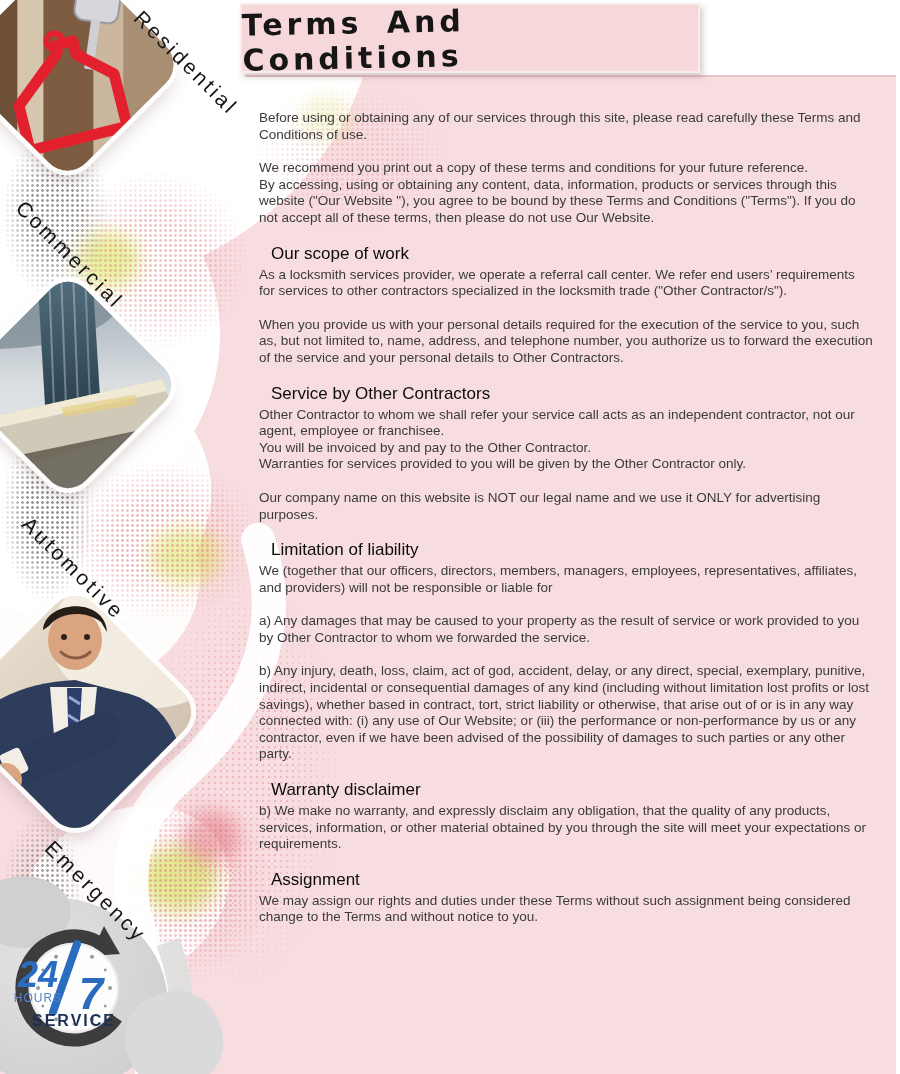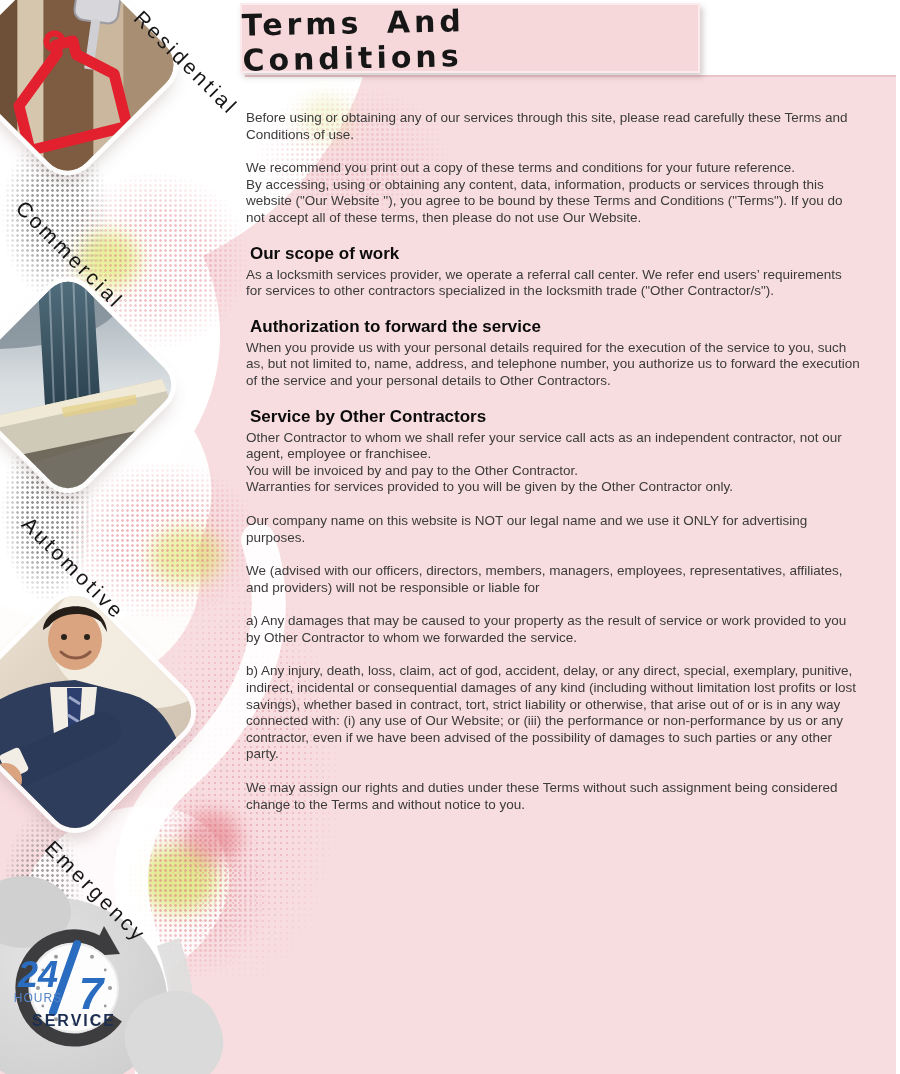--- a/index.html
+++ b/index.html
@@ -78,7 +78,7 @@
              letter-spacing:4px;word-spacing:10px;color:#161616;transform:rotate(-1.2deg);}
 
   
-  .content{position:absolute;left:246px;top:110px;width:614px;z-index:8;
+  .content{position:absolute;left:259px;top:110px;width:614px;z-index:8;
            font-size:13.5px;line-height:16.6px;color:#3b3b3b;}
   .para{margin:0;}
   .mb{margin-bottom:17px;}

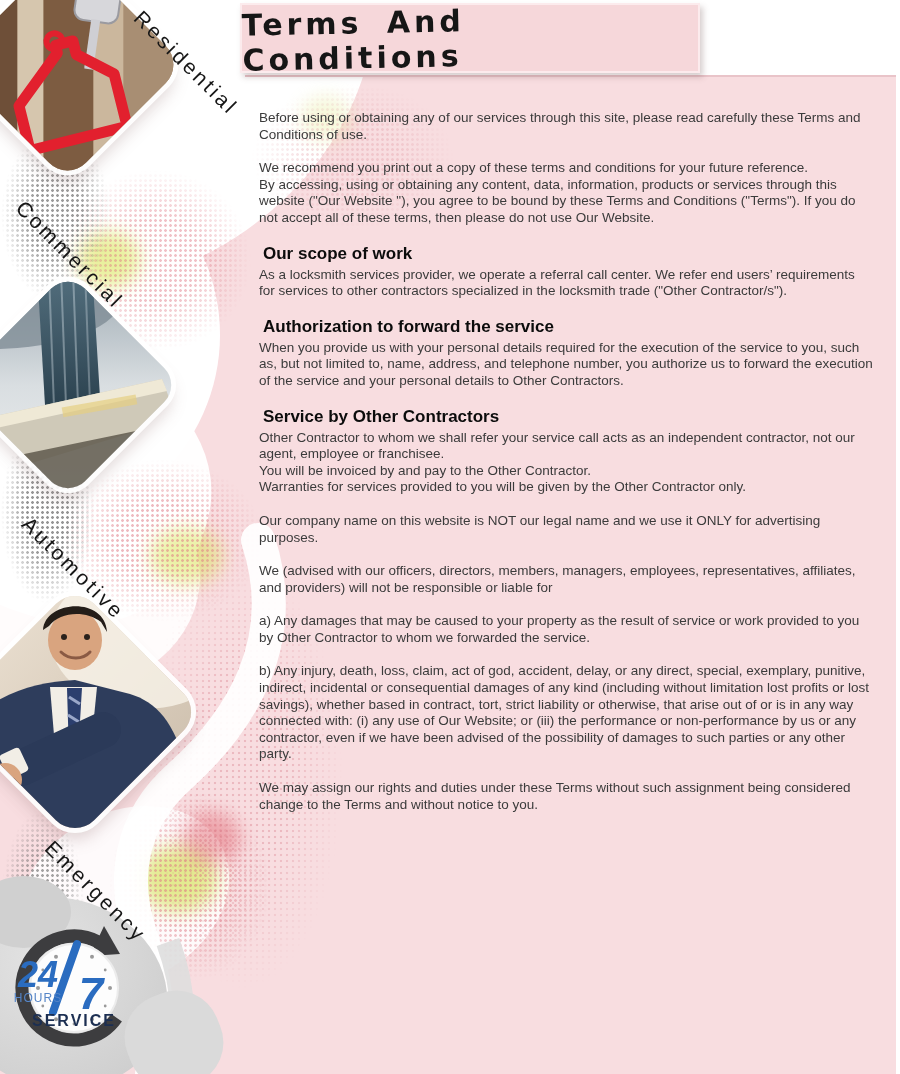--- a/index.html
+++ b/index.html
@@ -83,7 +83,7 @@
   .para{margin:0;}
   .mb{margin-bottom:17px;}
   .section{margin-top:17px;}
-  .section h2{font-size:17px;line-height:20px;font-weight:bold;color:#0c0c0c;margin:0 0 3px 4px;}
+  .section h2{font-size:17px;line-height:20px;font-weight:normal;color:#0c0c0c;margin:0 0 3px 12px;}
 </style>
 </head>
 <body>

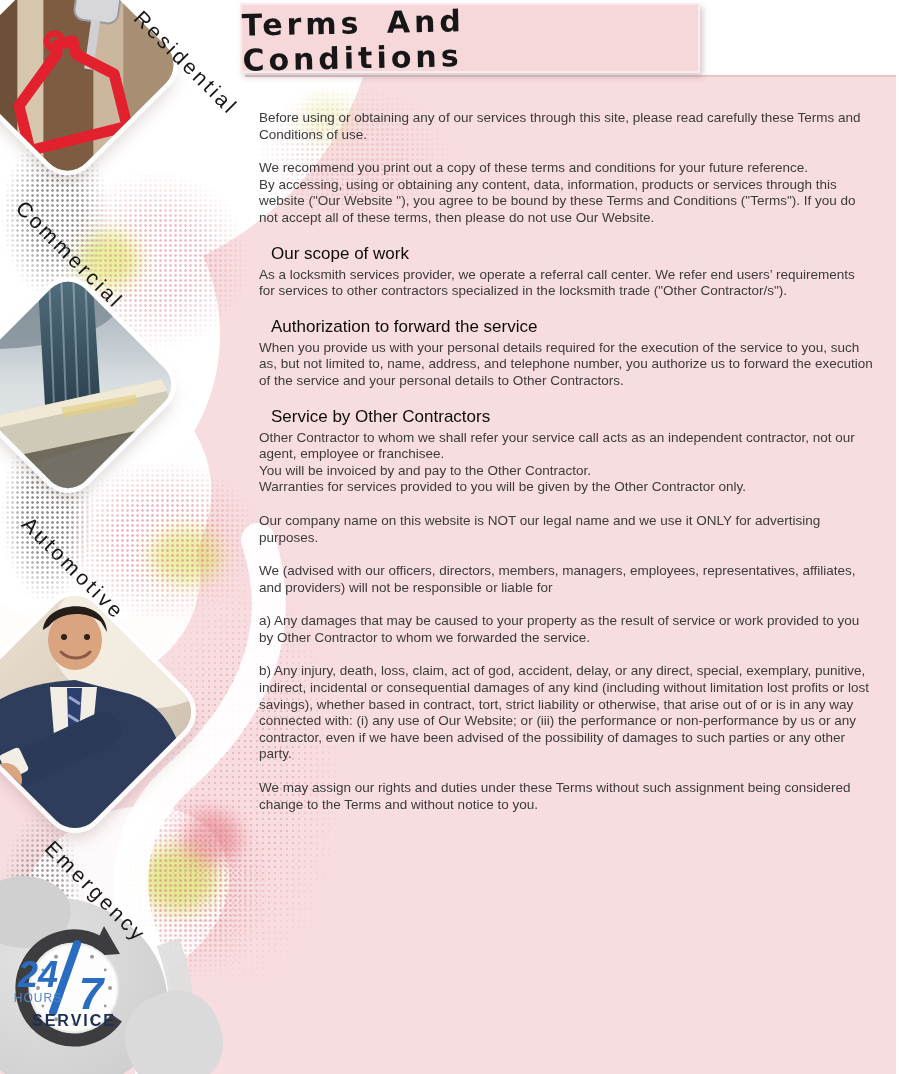--- a/index.html
+++ b/index.html
@@ -257,7 +257,6 @@
     </div>
 
     <div class="section">
-      <h2>Authorization to forward the service</h2>
       <p class="para">When you provide us with your personal details required for the execution of the service to you, such as, but not limited to, name, address, and telephone number, you authorize us to forward the execution of the service and your personal details to Other Contractors.</p>
     </div>
 

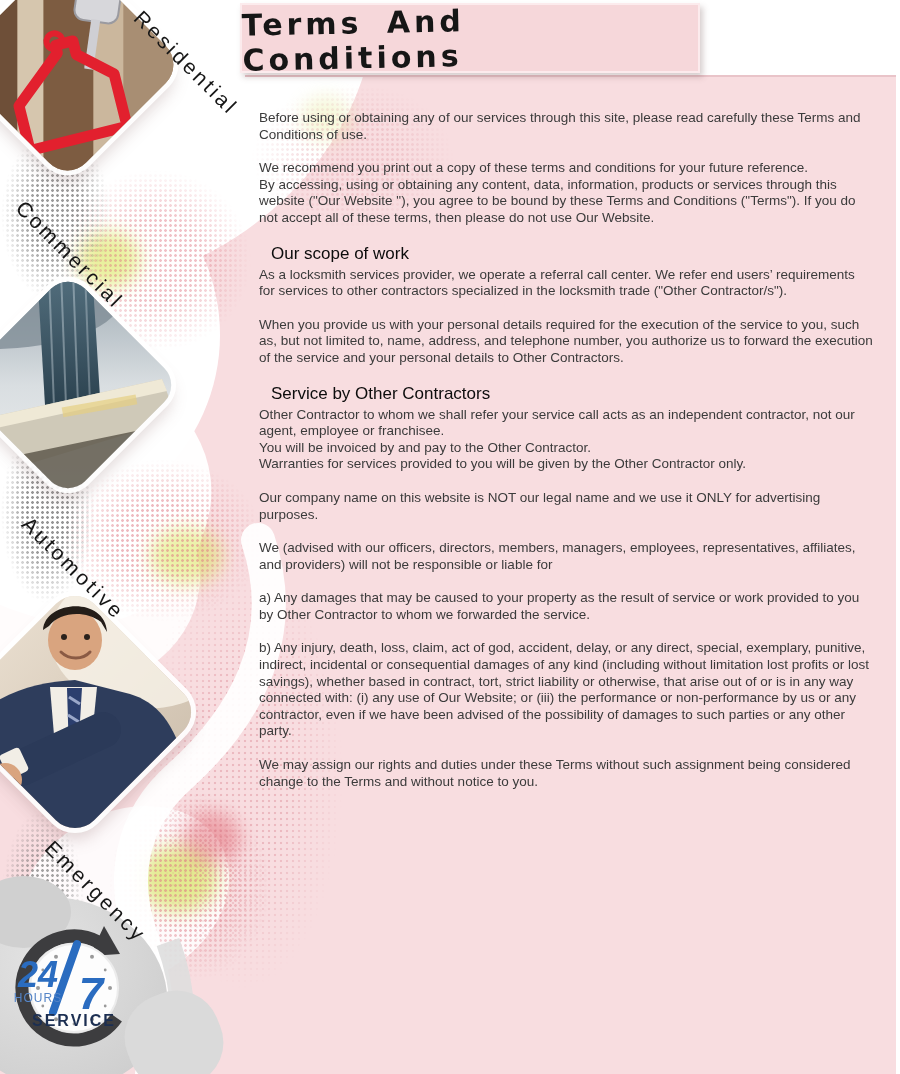--- a/index.html
+++ b/index.html
@@ -269,6 +269,7 @@
     </div>
 
     <div class="section">
+      <h2>Limitation of liability</h2>
       <p class="para mb">We (advised with our officers, directors, members, managers, employees, representatives, affiliates, and providers) will not be responsible or liable for</p>
       <p class="para mb">a) Any damages that may be caused to your property as the result of service or work provided to you by Other Contractor to whom we forwarded the service.</p>
       <p class="para">b) Any injury, death, loss, claim, act of god, accident, delay, or any direct, special, exemplary, punitive, indirect, incidental or consequential damages of any kind (including without limitation lost profits or lost savings), whether based in contract, tort, strict liability or otherwise, that arise out of or is in any way connected with: (i) any use of Our Website; or (iii) the performance or non-performance by us or any contractor, even if we have been advised of the possibility of damages to such parties or any other party.</p>

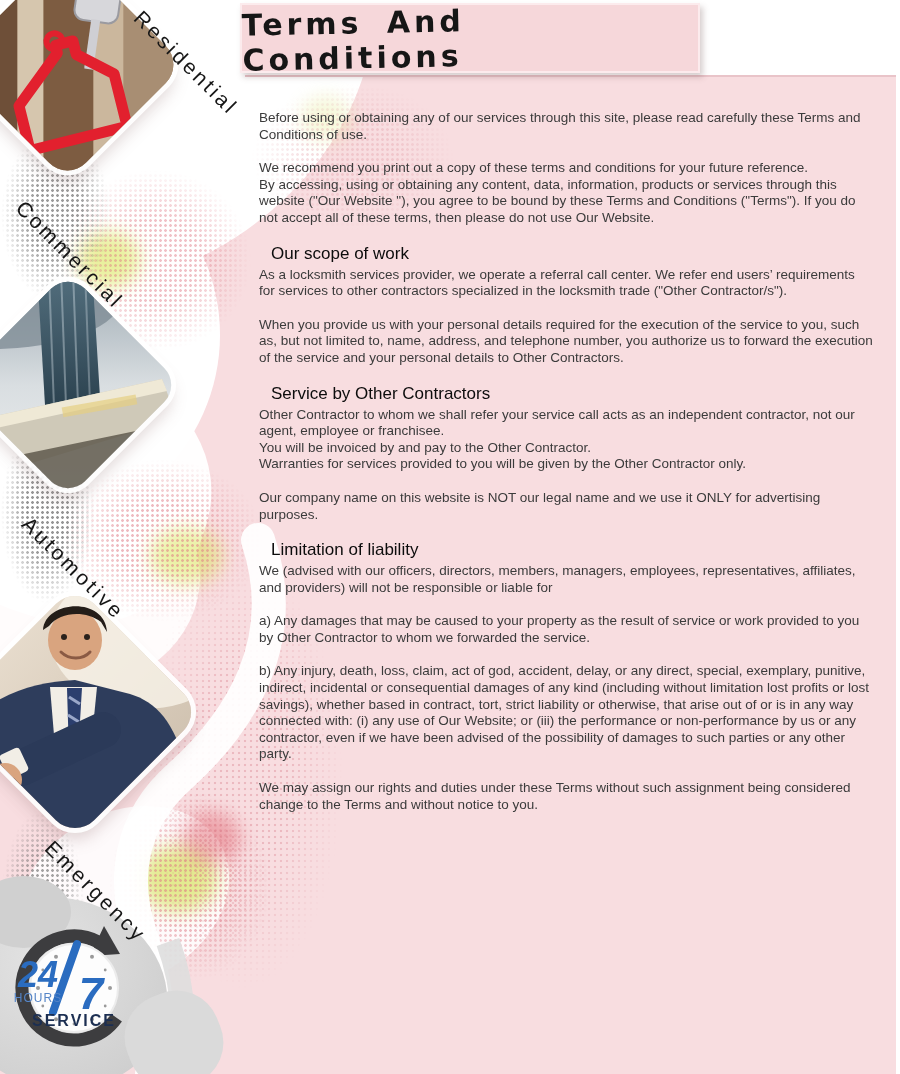--- a/index.html
+++ b/index.html
@@ -270,7 +270,7 @@
 
     <div class="section">
       <h2>Limitation of liability</h2>
-      <p class="para mb">We (advised with our officers, directors, members, managers, employees, representatives, affiliates, and providers) will not be responsible or liable for</p>
+      <p class="para mb">We (together that our officers, directors, members, managers, employees, representatives, affiliates, and providers) will not be responsible or liable for</p>
       <p class="para mb">a) Any damages that may be caused to your property as the result of service or work provided to you by Other Contractor to whom we forwarded the service.</p>
       <p class="para">b) Any injury, death, loss, claim, act of god, accident, delay, or any direct, special, exemplary, punitive, indirect, incidental or consequential damages of any kind (including without limitation lost profits or lost savings), whether based in contract, tort, strict liability or otherwise, that arise out of or is in any way connected with: (i) any use of Our Website; or (iii) the performance or non-performance by us or any contractor, even if we have been advised of the possibility of damages to such parties or any other party.</p>
     </div>

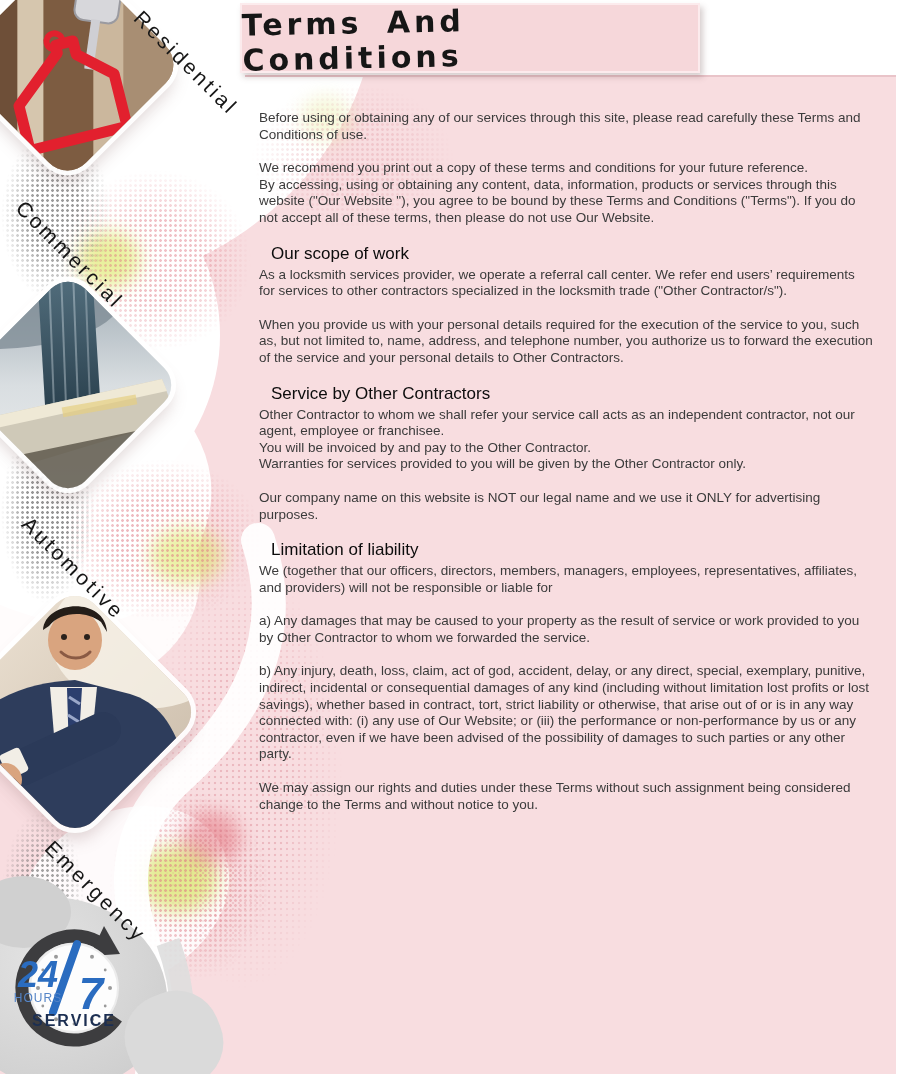--- a/index.html
+++ b/index.html
@@ -276,6 +276,7 @@
     </div>
 
     <div class="section">
+      <h2>Warranty disclaimer</h2>
     </div>
 
     <div class="section">

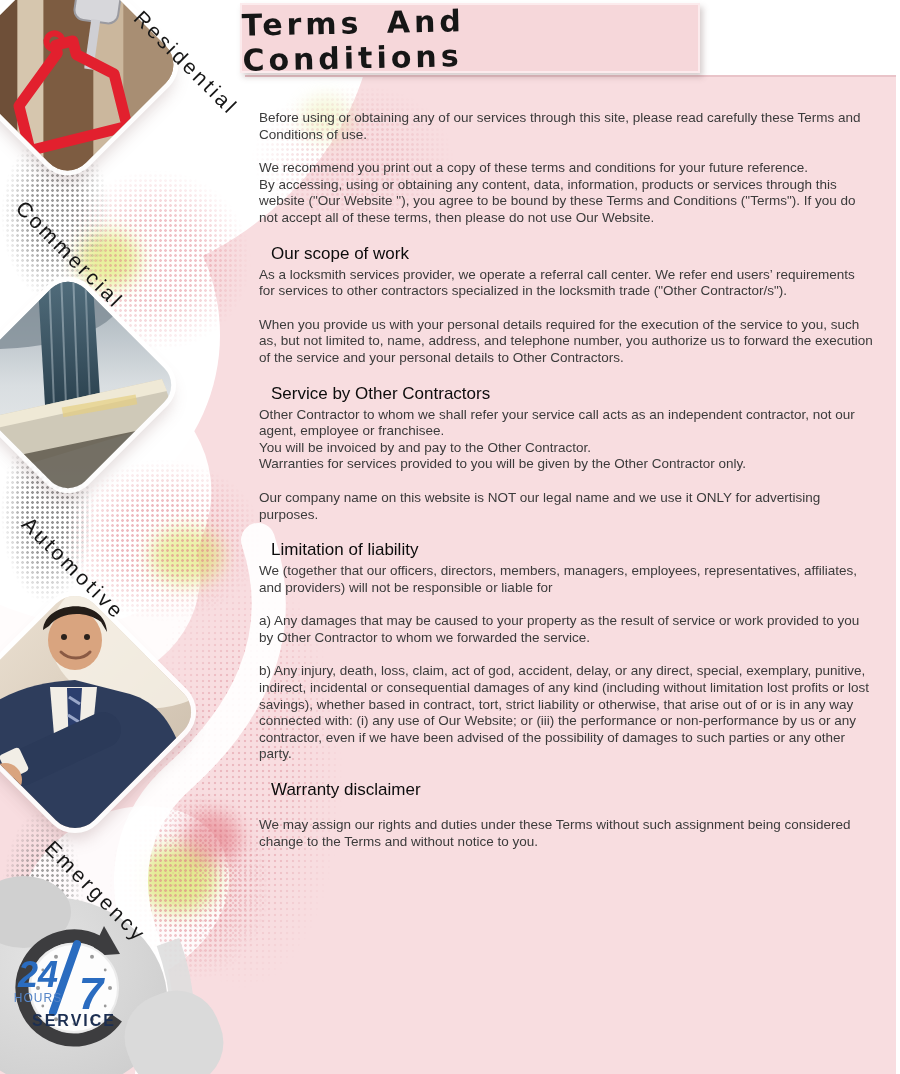--- a/index.html
+++ b/index.html
@@ -277,6 +277,7 @@
 
     <div class="section">
       <h2>Warranty disclaimer</h2>
+      <p class="para">b) We make no warranty, and expressly disclaim any obligation, that the quality of any products, services, information, or other material obtained by you through the site will meet your expectations or requirements.</p>
     </div>
 
     <div class="section">

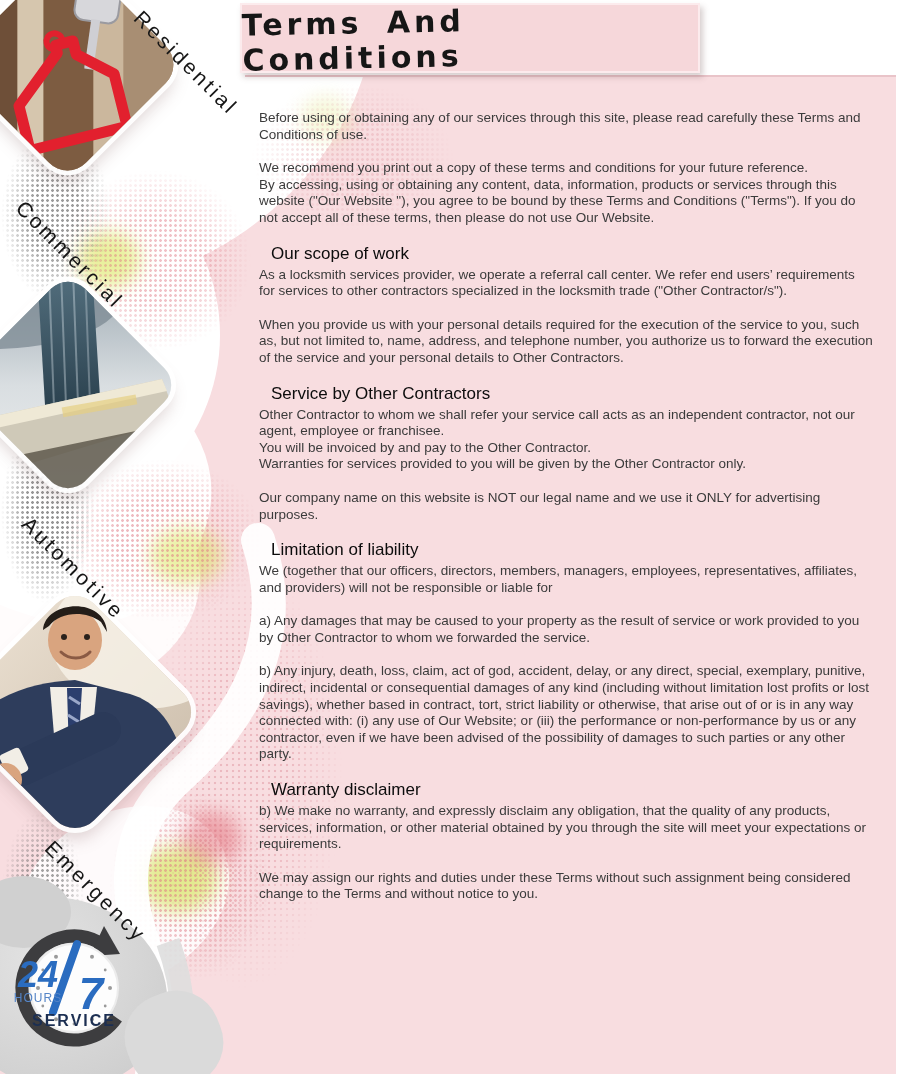--- a/index.html
+++ b/index.html
@@ -281,6 +281,7 @@
     </div>
 
     <div class="section">
+      <h2>Assignment</h2>
       <p class="para">We may assign our rights and duties under these Terms without such assignment being considered change to the Terms and without notice to you.</p>
     </div>
   </div>

